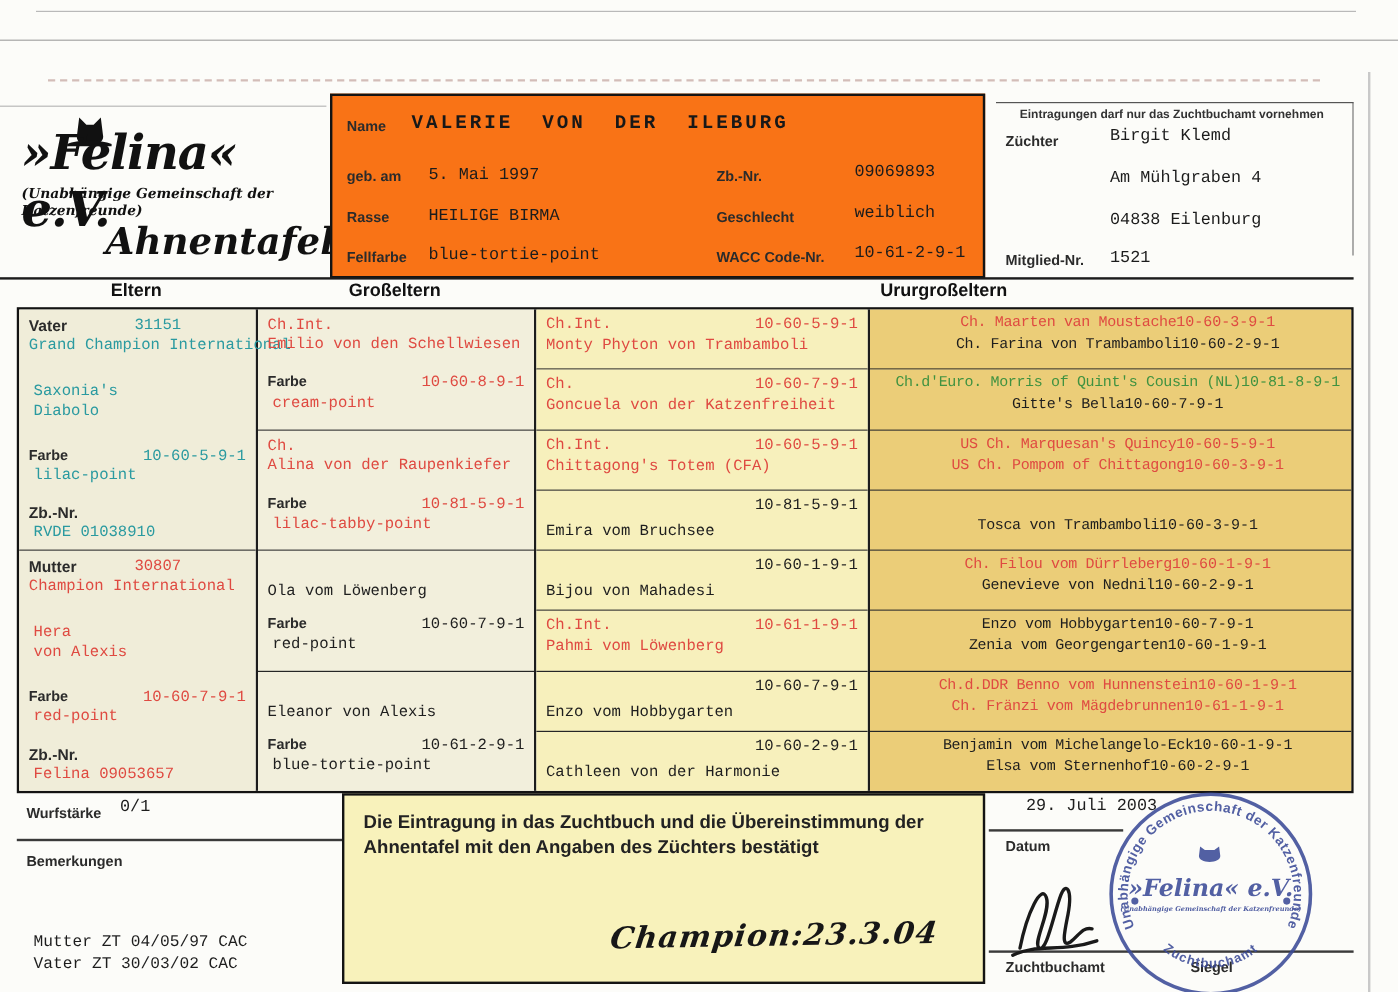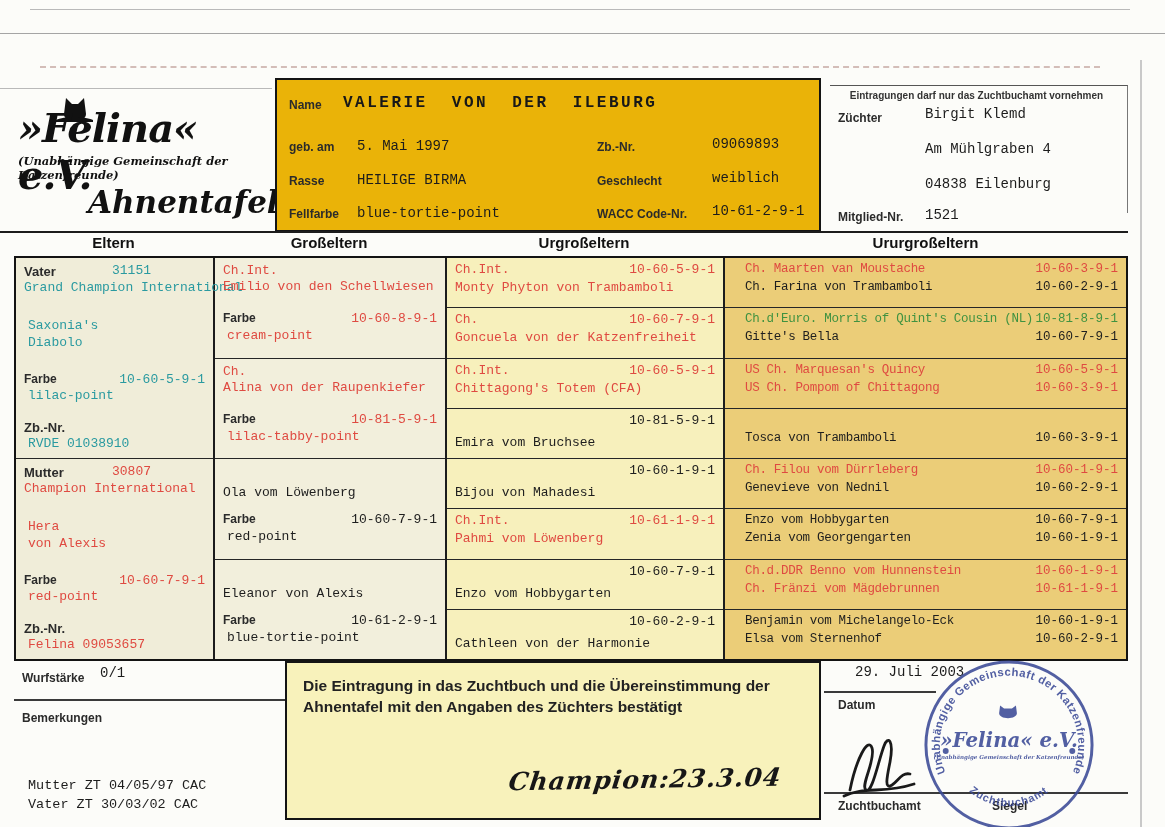--- a/index.html
+++ b/index.html
@@ -26,7 +26,7 @@
   .logo-doc { font-family:"DejaVu Serif",serif; font-style:italic; font-weight:700; font-size:31px; color:#111; }
 
   
-  .catbox { left:275px; top:78px; width:546px; height:154px; background:#eab308; border:2.5px solid #141414; }
+  .catbox { left:275px; top:78px; width:546px; height:154px; background:#f97316; border:2.5px solid #141414; }
   .cat-name-val { font-weight:700; font-size:16px; letter-spacing:2.5px; word-spacing:12px; color:#181818; }
   .cat-val { font-size:14px; color:#1c1c1c; }
 

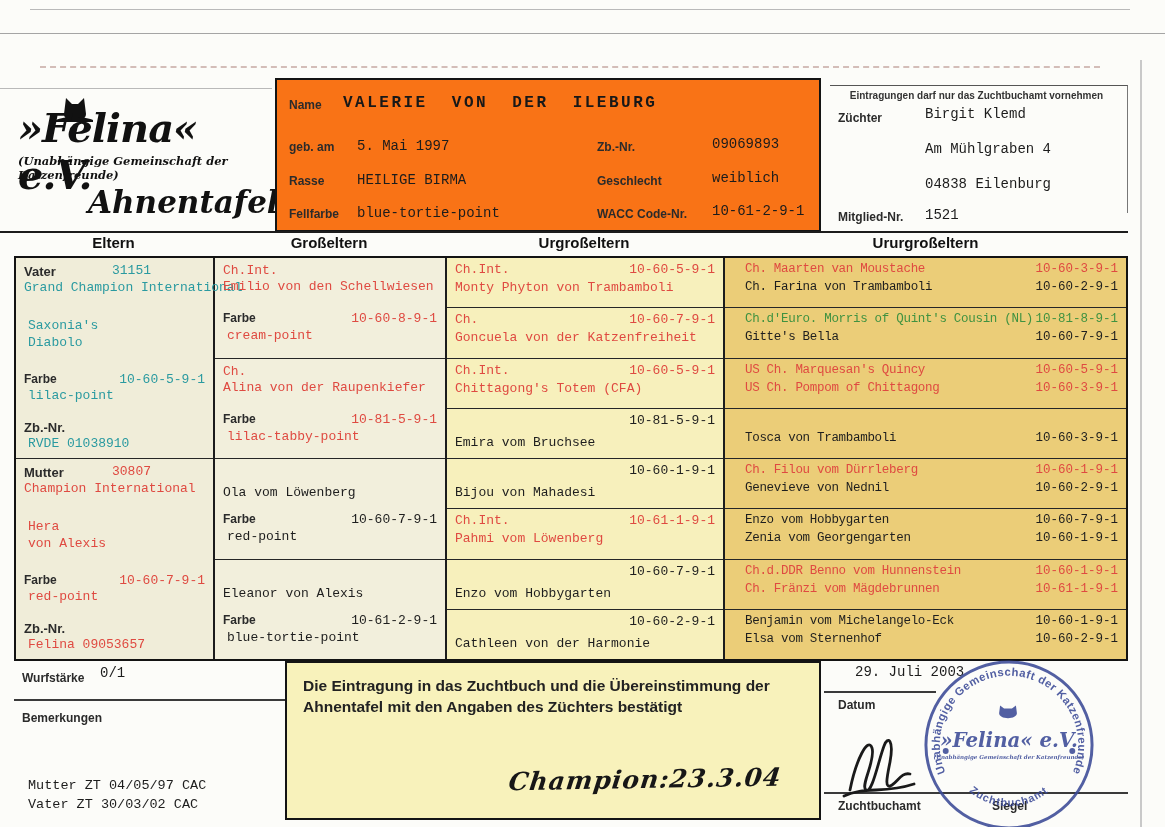--- a/index.html
+++ b/index.html
@@ -112,7 +112,6 @@
 <div class="abs head-band">
   <span style="width:199px;">Eltern</span>
   <span style="width:232px;">Großeltern</span>
-  <span style="width:278px;">Urgroßeltern</span>
   <span style="flex:1;">Ururgroßeltern</span>
 </div>
 

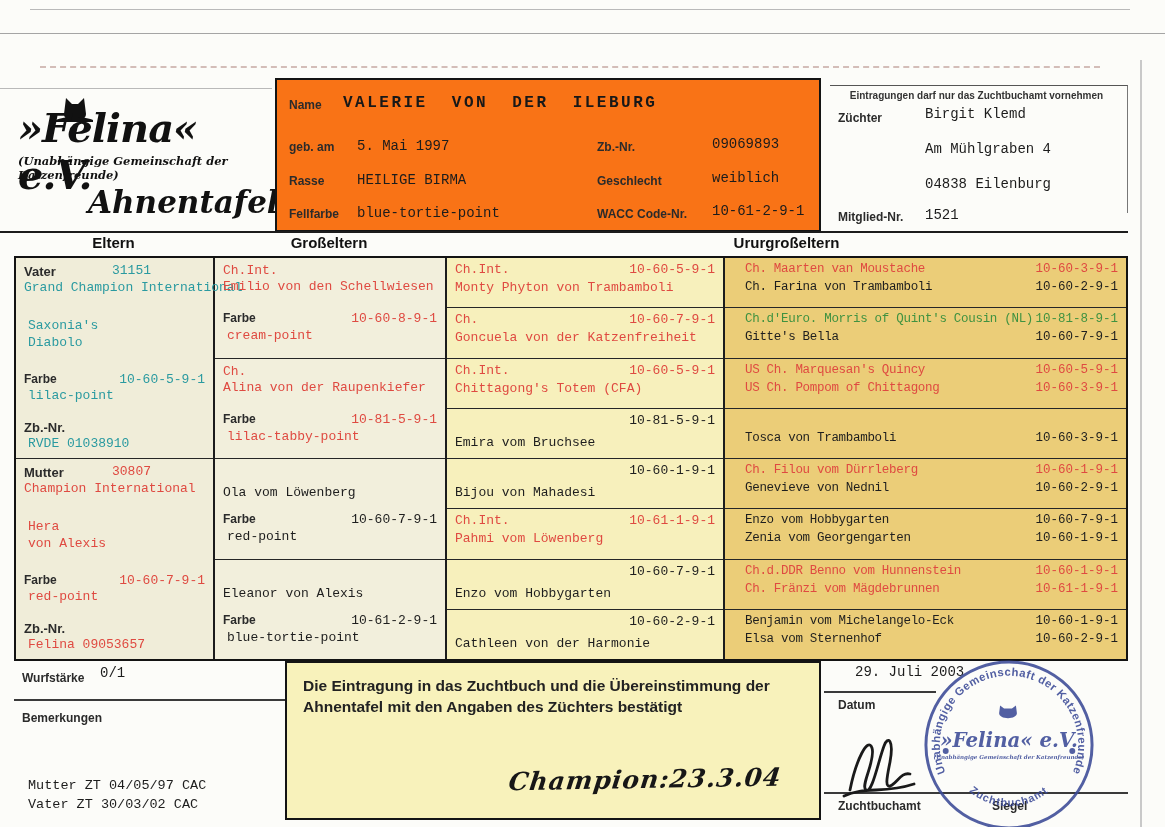--- a/index.html
+++ b/index.html
@@ -47,7 +47,7 @@
   .c1 { background:#f0edd9; } .c2 { background:#f2efdc; } .c3 { background:#f7f0bc; } .c4 { background:#ebcd78; }
   .pcell .t { position:absolute; white-space:nowrap; font-size:13px; z-index:3; }
   .frow { position:absolute; left:8px; right:8px; display:flex; justify-content:space-between; z-index:3; }
-  .ggrow { position:absolute; left:20px; right:8px; display:flex; justify-content:space-between; z-index:3; white-space:nowrap; }
+  .ggrow { position:absolute; left:20px; right:8px; display:flex; justify-content:center; z-index:3; white-space:nowrap; }
   .ggrow .nm { font-size:12.5px; letter-spacing:-0.3px; }
   .ggrow .cd { font-size:12.5px; }
 

